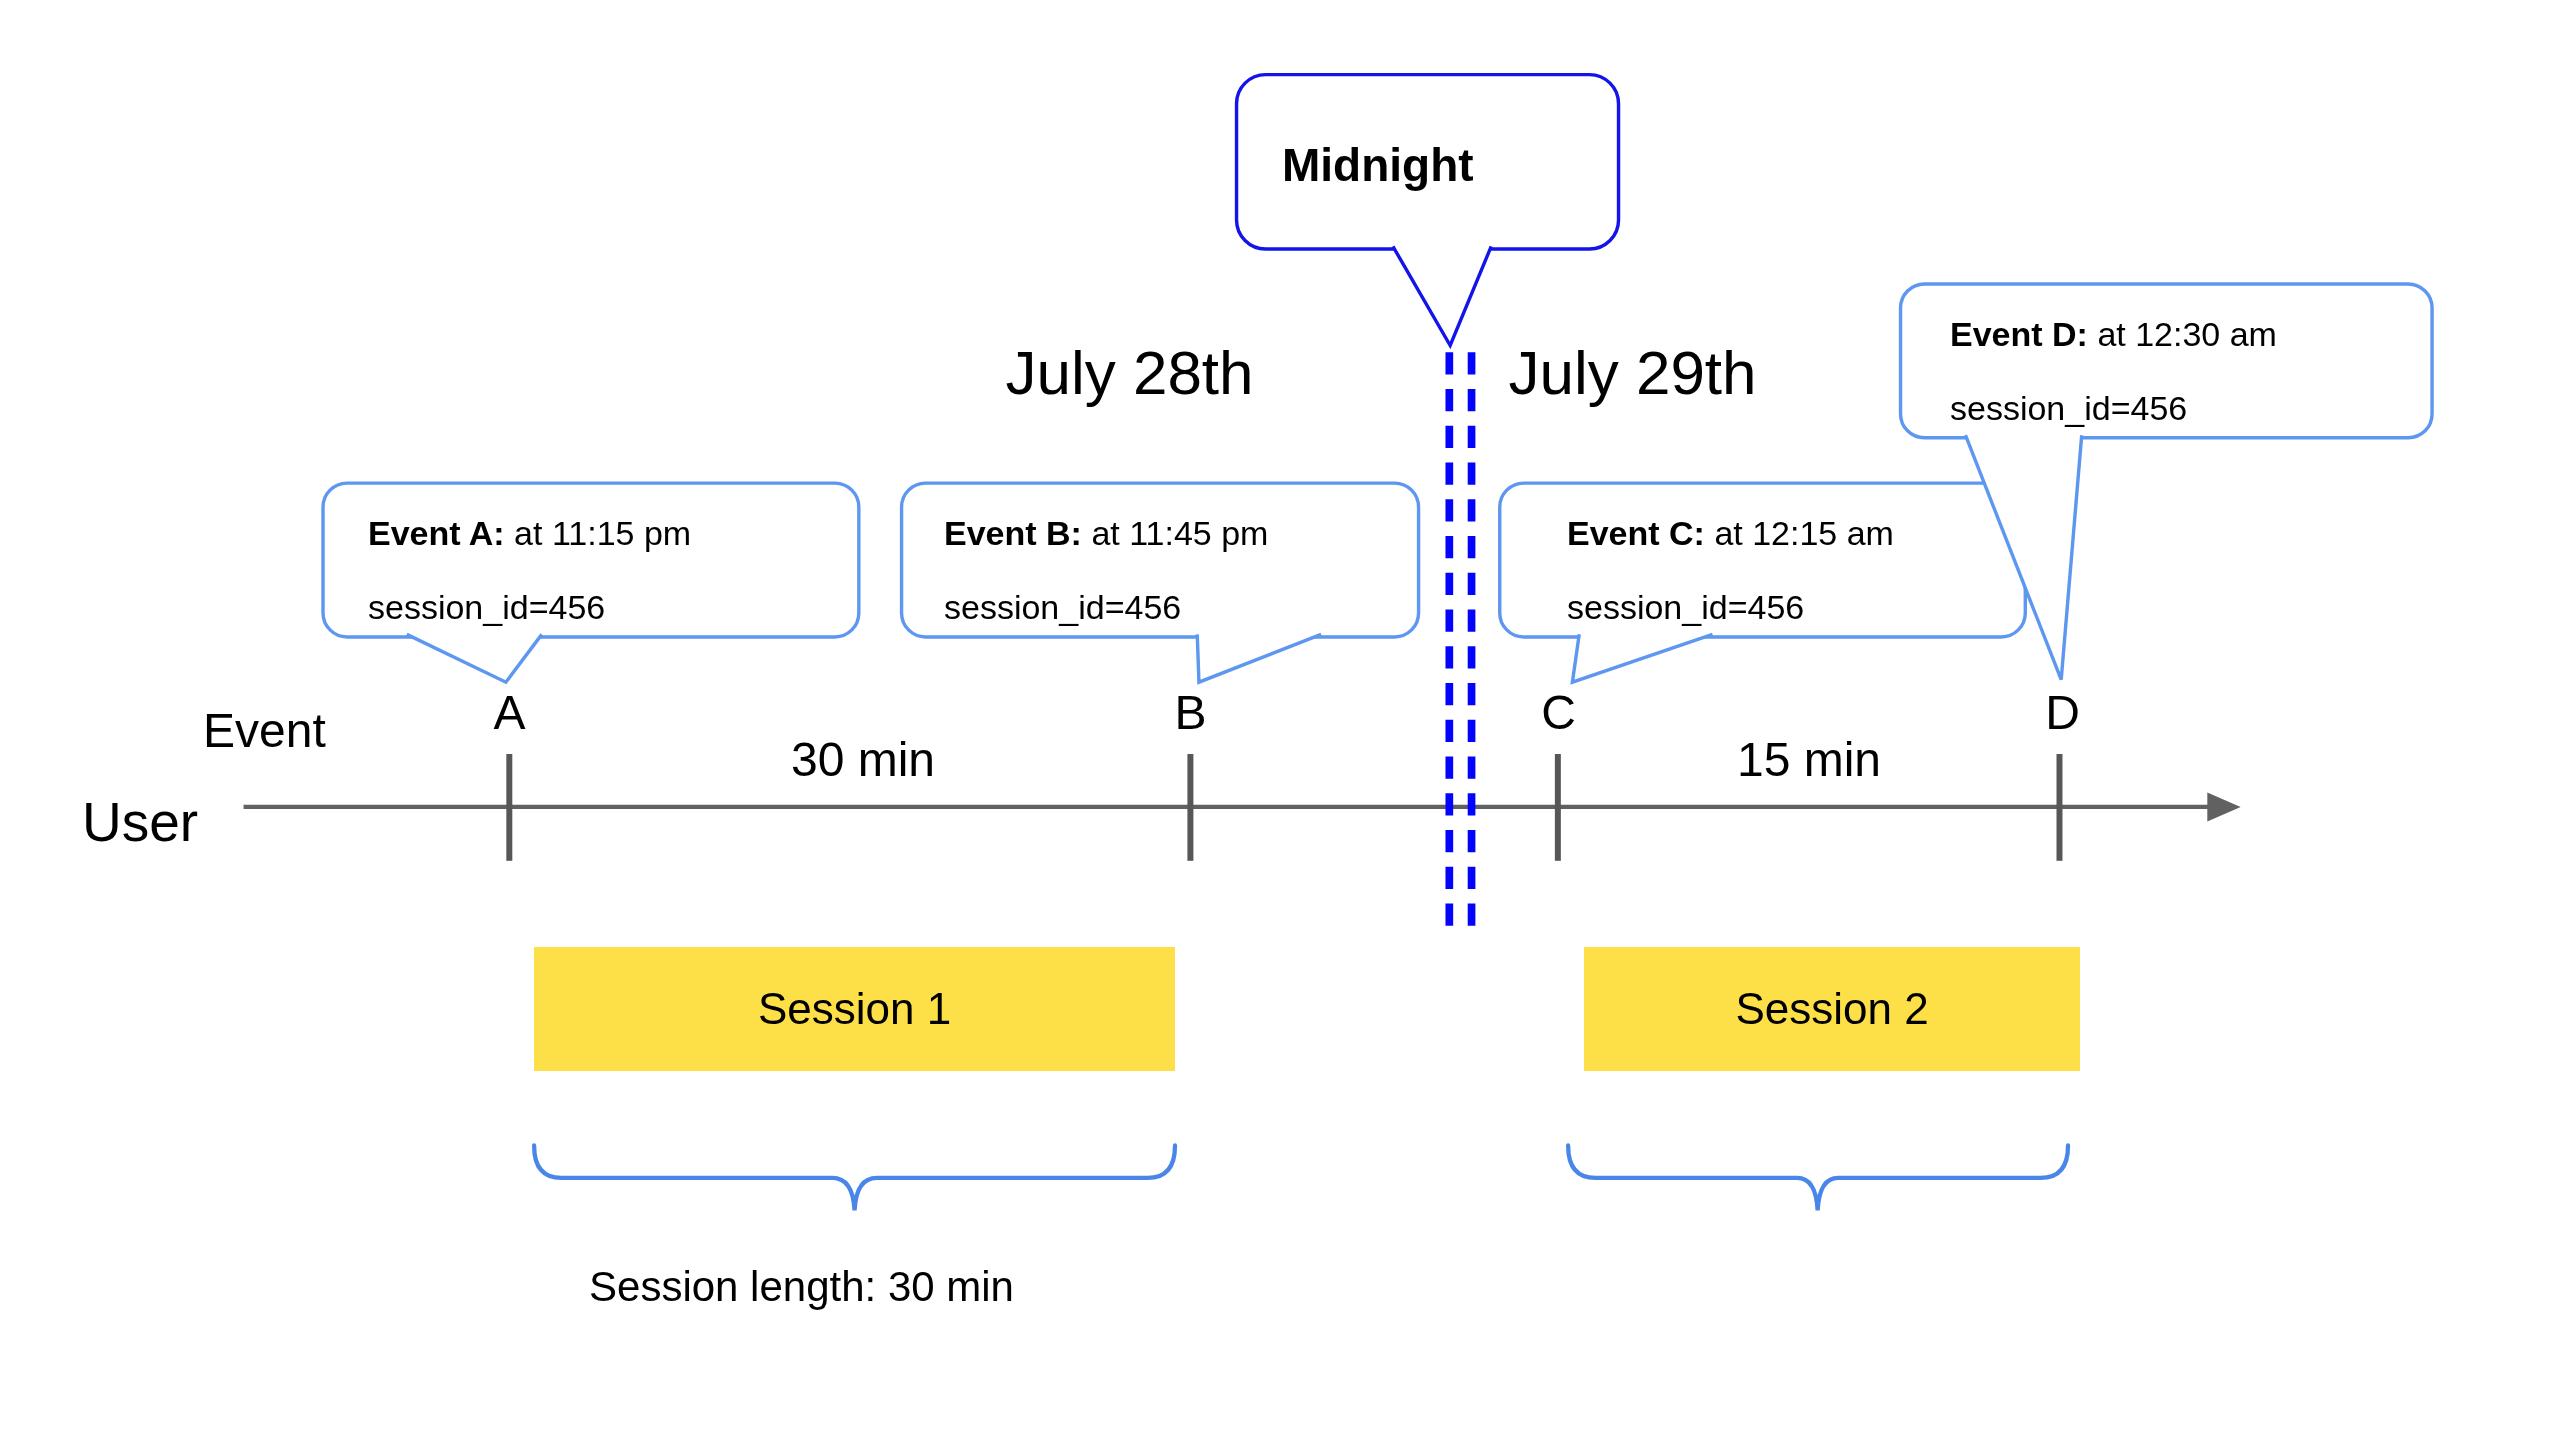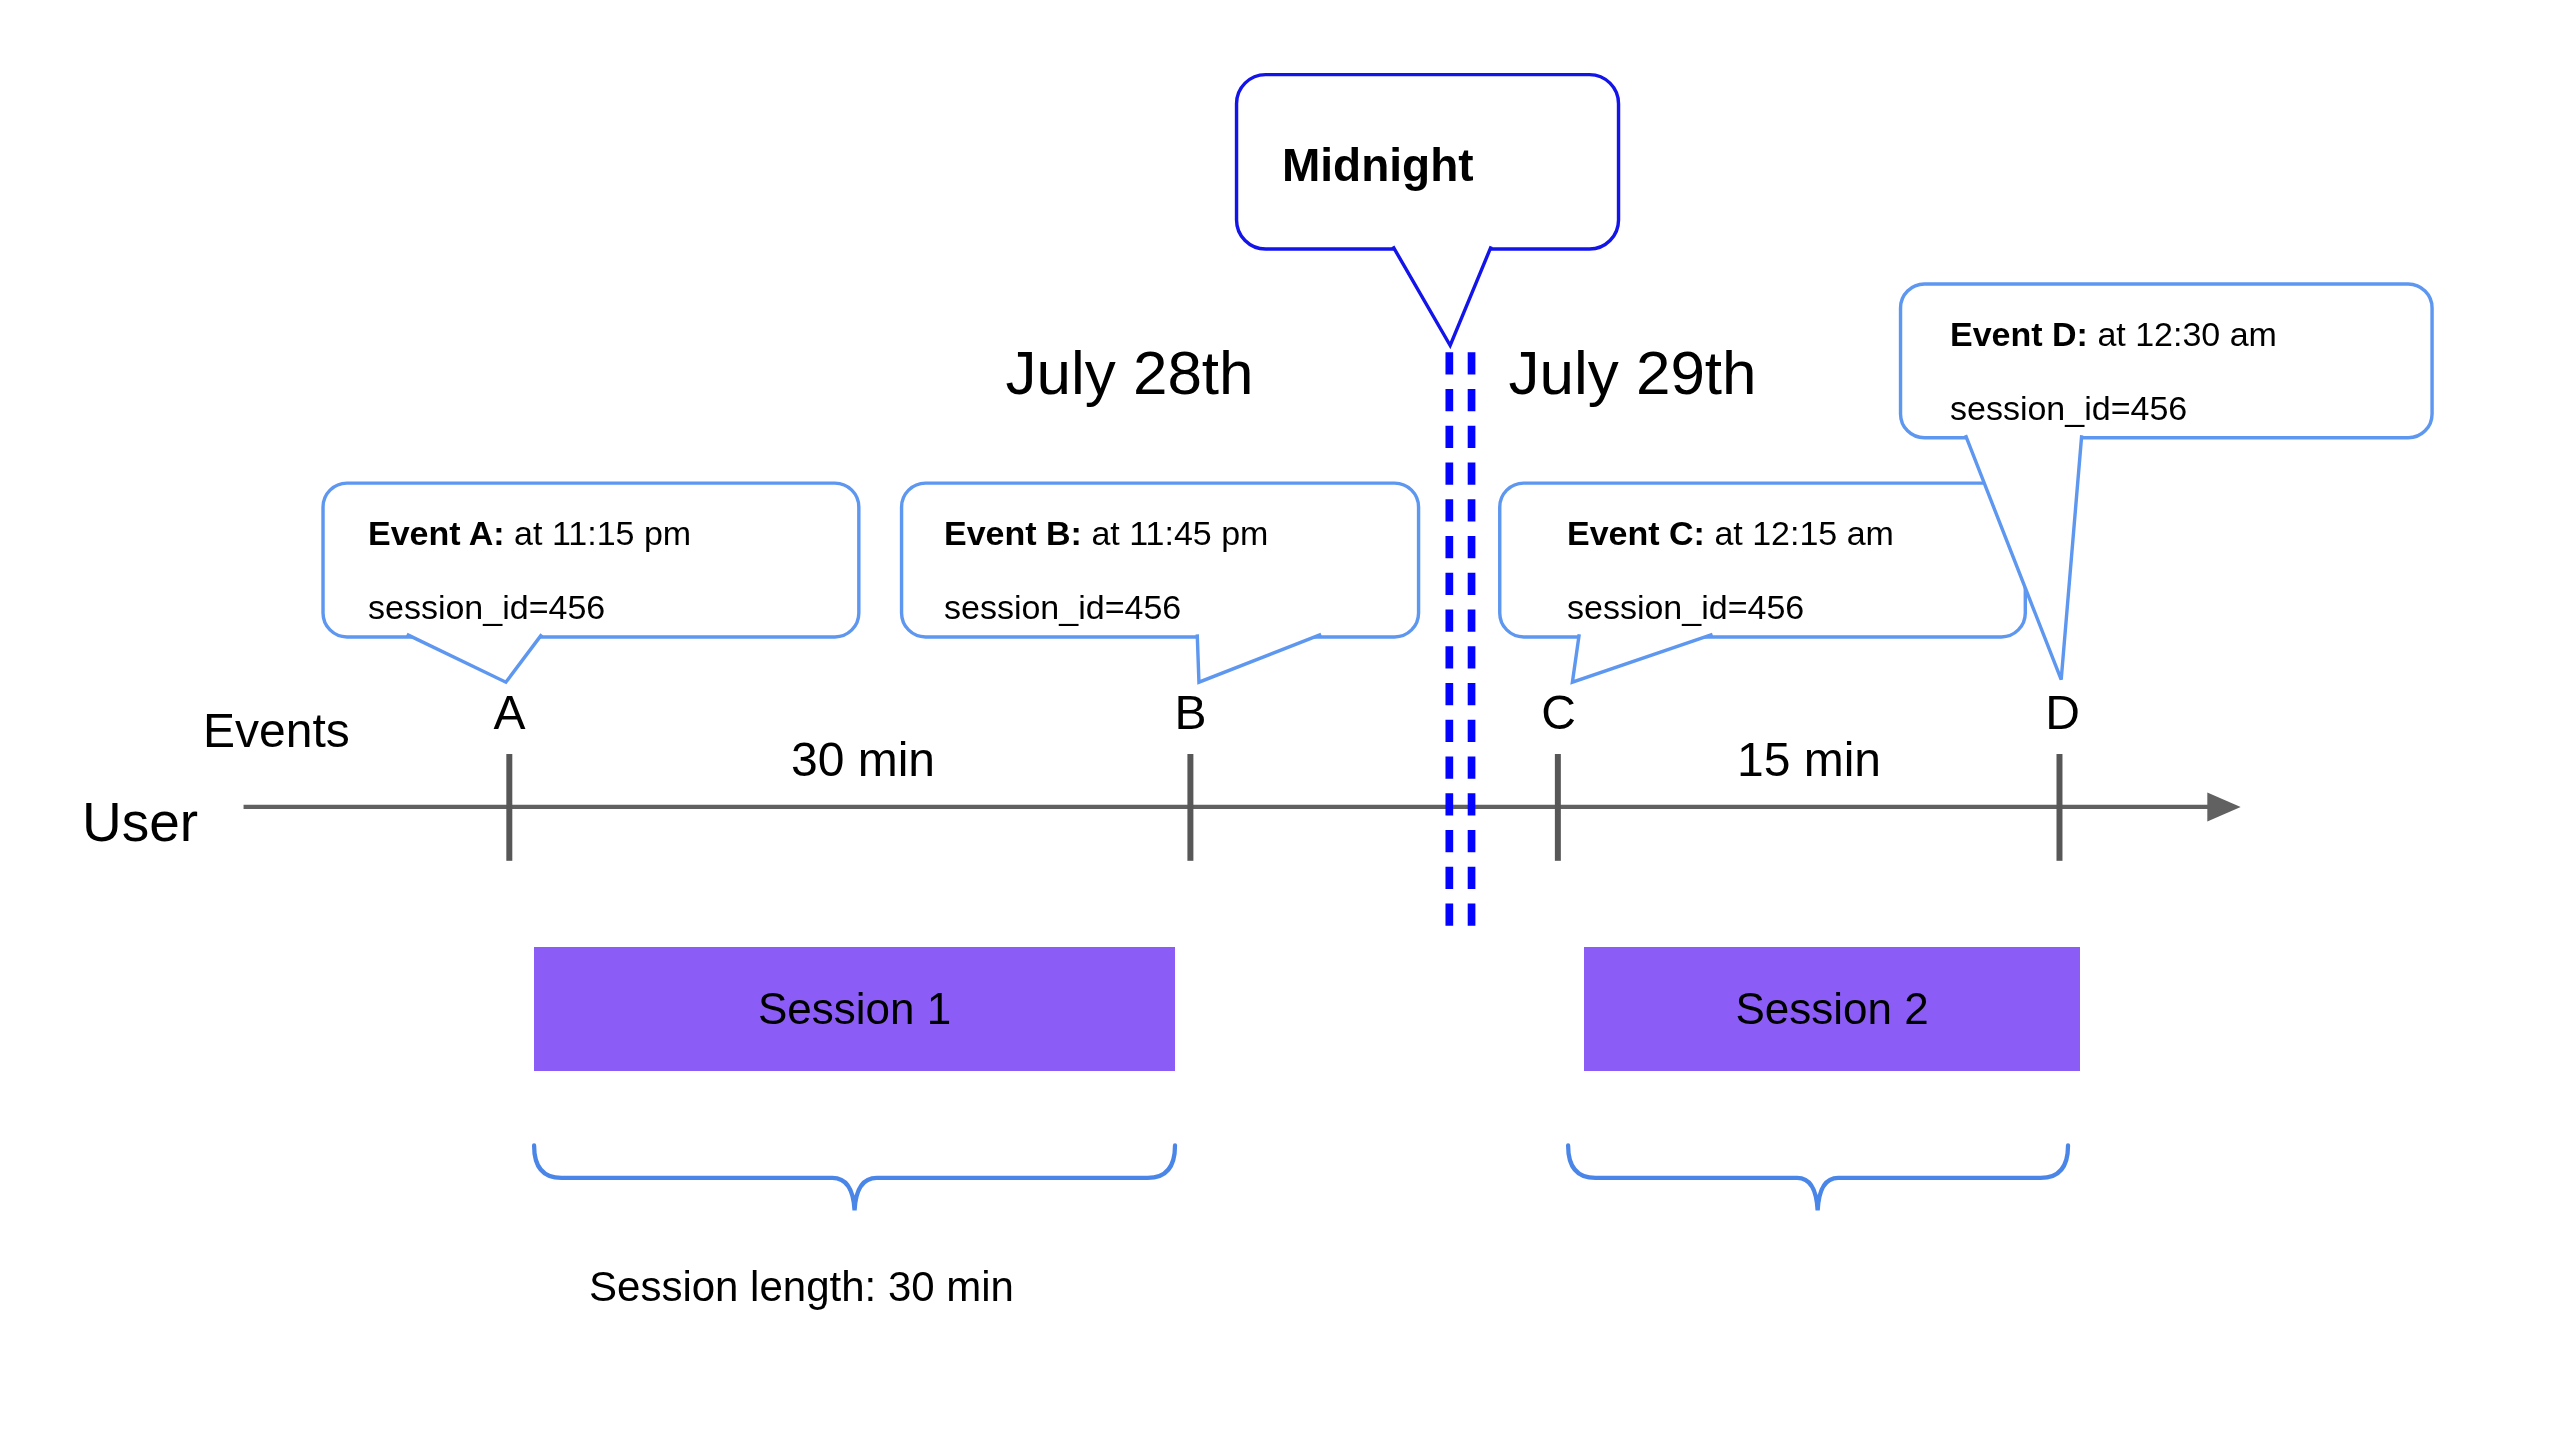--- a/index.html
+++ b/index.html
@@ -79,7 +79,7 @@
     <div>session_id=456</div>
   </div>
 
-  <div class="txt axis-label" style="left:203px;top:703px;">Events</div>
+  <div class="txt axis-label" style="left:203px;top:703px;">Event</div>
   <div class="txt" style="left:82px;top:790px;font-size:55px;">User</div>
 
   <div class="txt tick-letter" style="left:458px;">A</div>

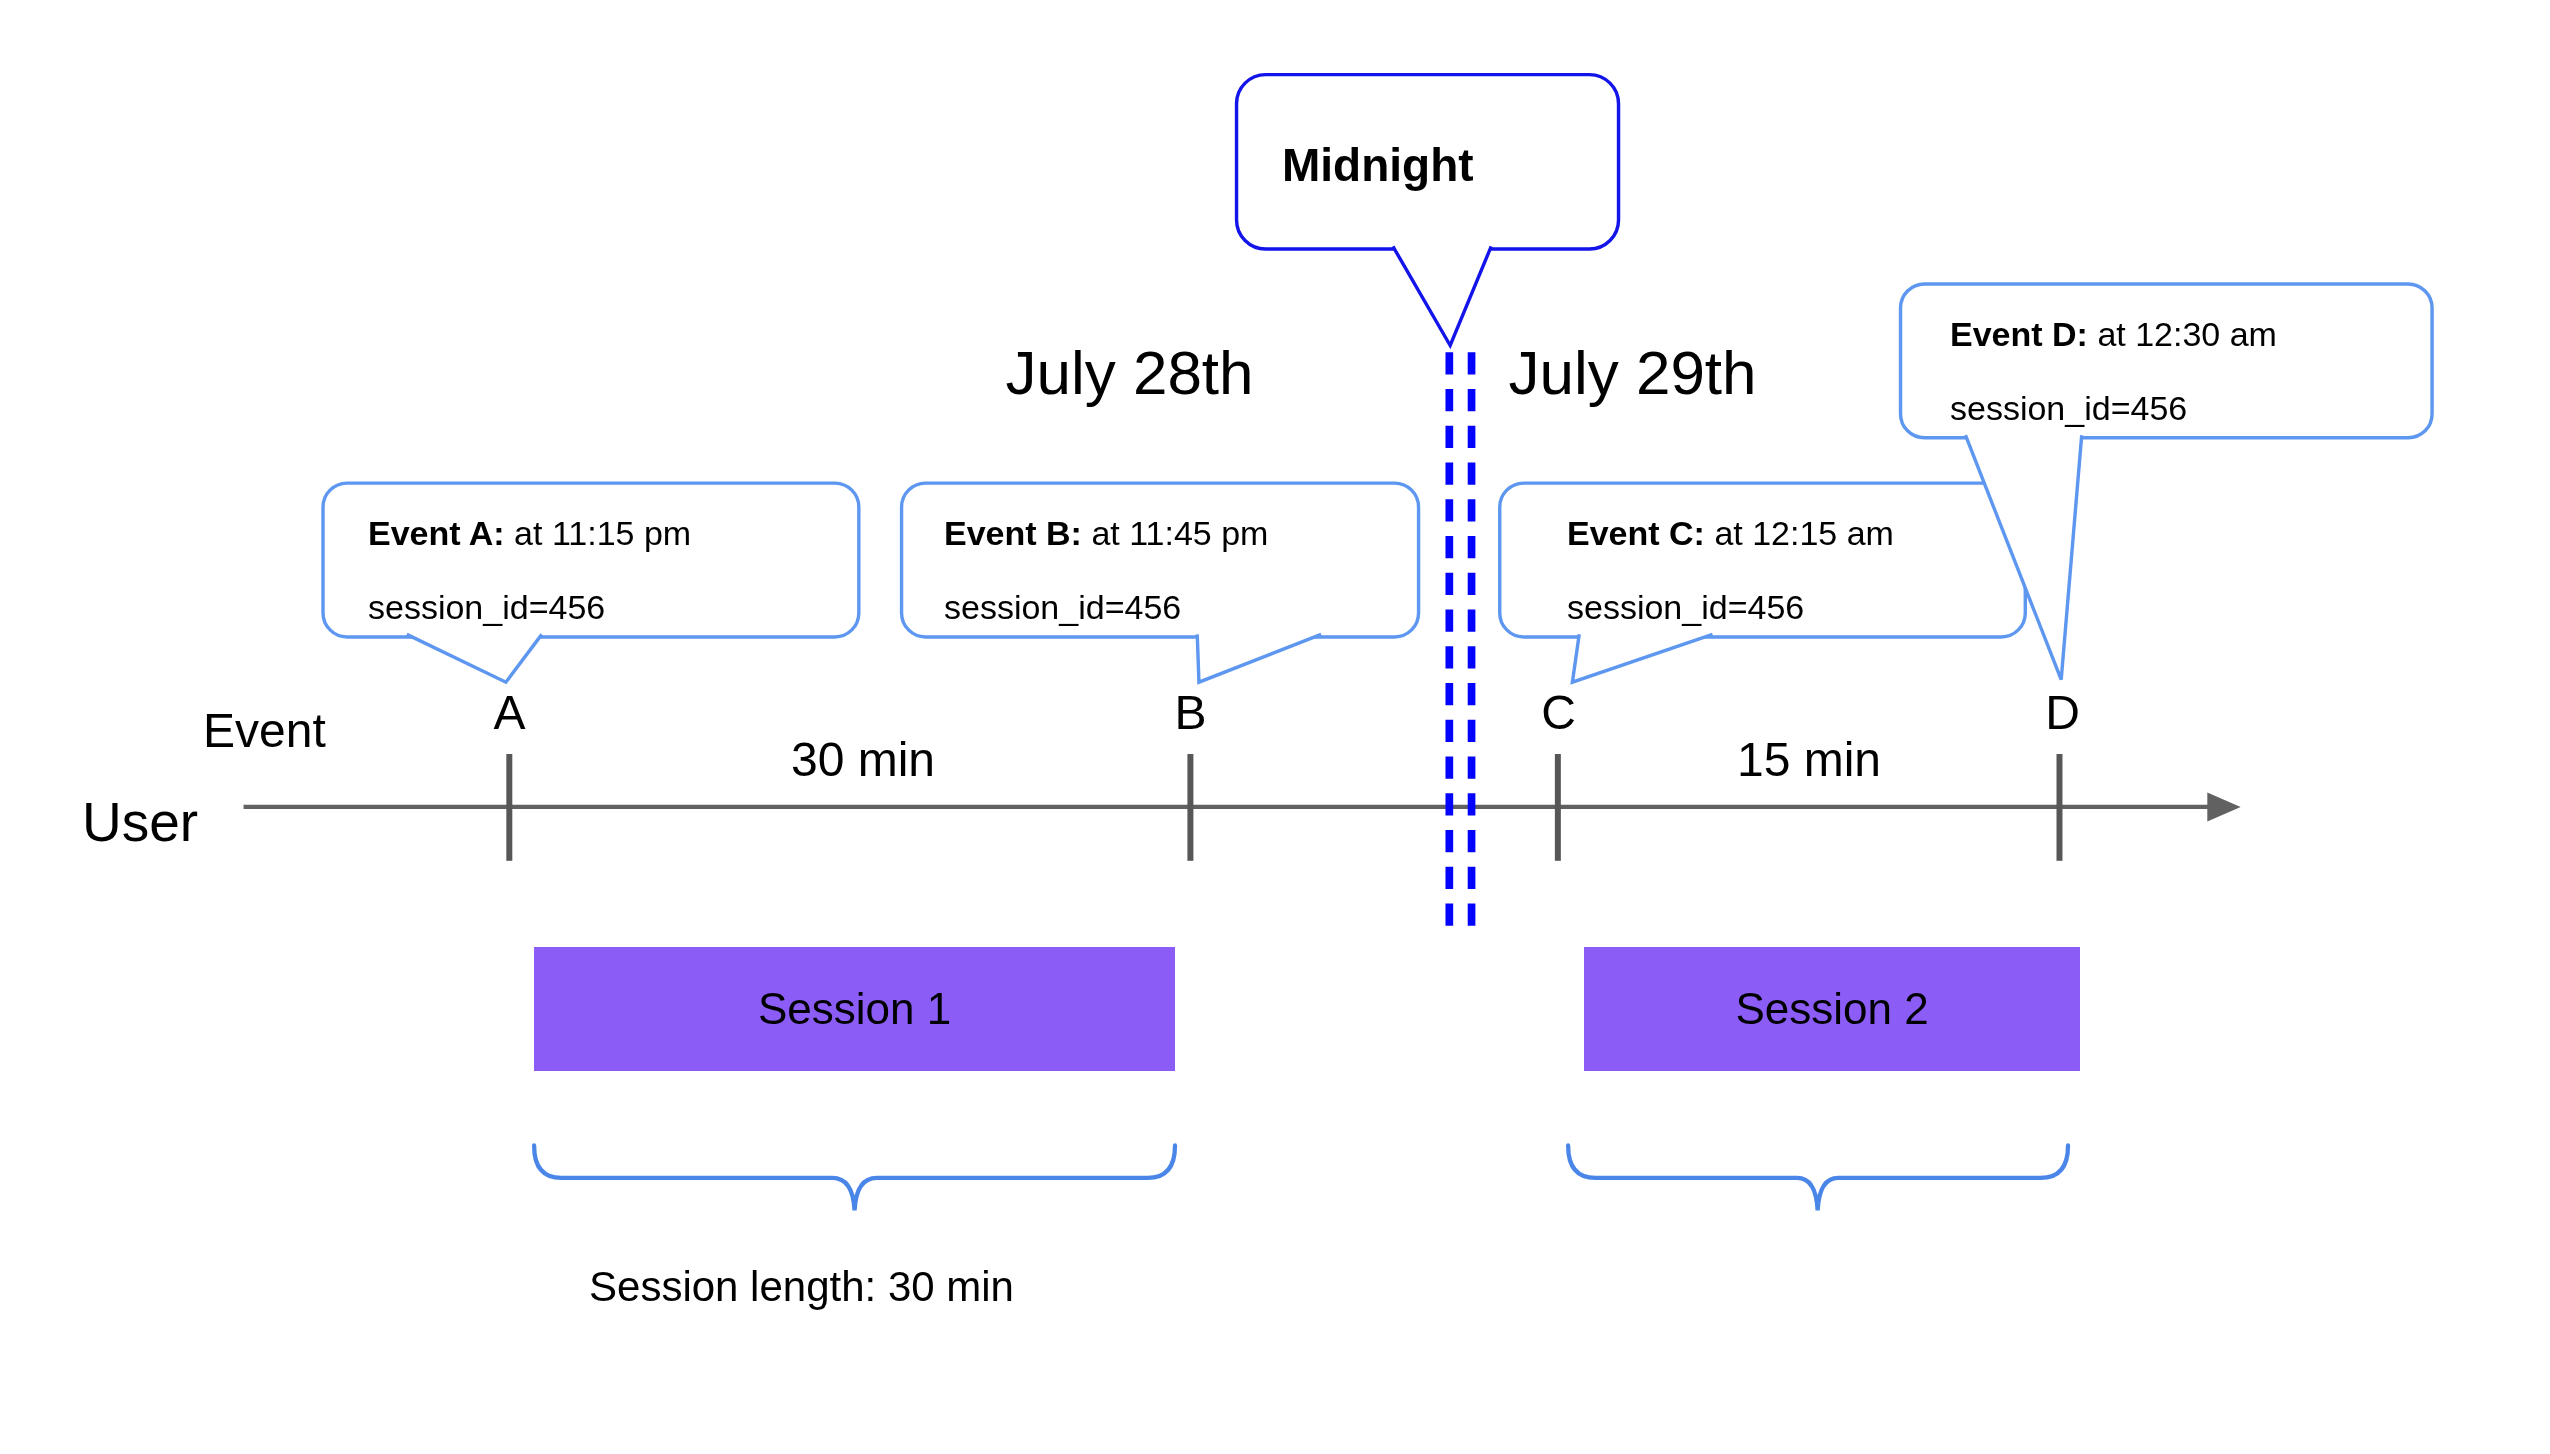--- a/index.html
+++ b/index.html
@@ -18,7 +18,7 @@
   .bubble-text .b{font-weight:bold;}
   .midnight-text{font-size:46px;font-weight:bold;}
   .session-box{
-    position:absolute;top:947px;height:124px;background:#8b5cf6;
+    position:absolute;top:947px;height:124px;background:#fde047;
     display:flex;align-items:center;justify-content:center;font-size:44px;
   }
   .length-label{font-size:42px;top:1263px;width:769px;text-align:center;}

